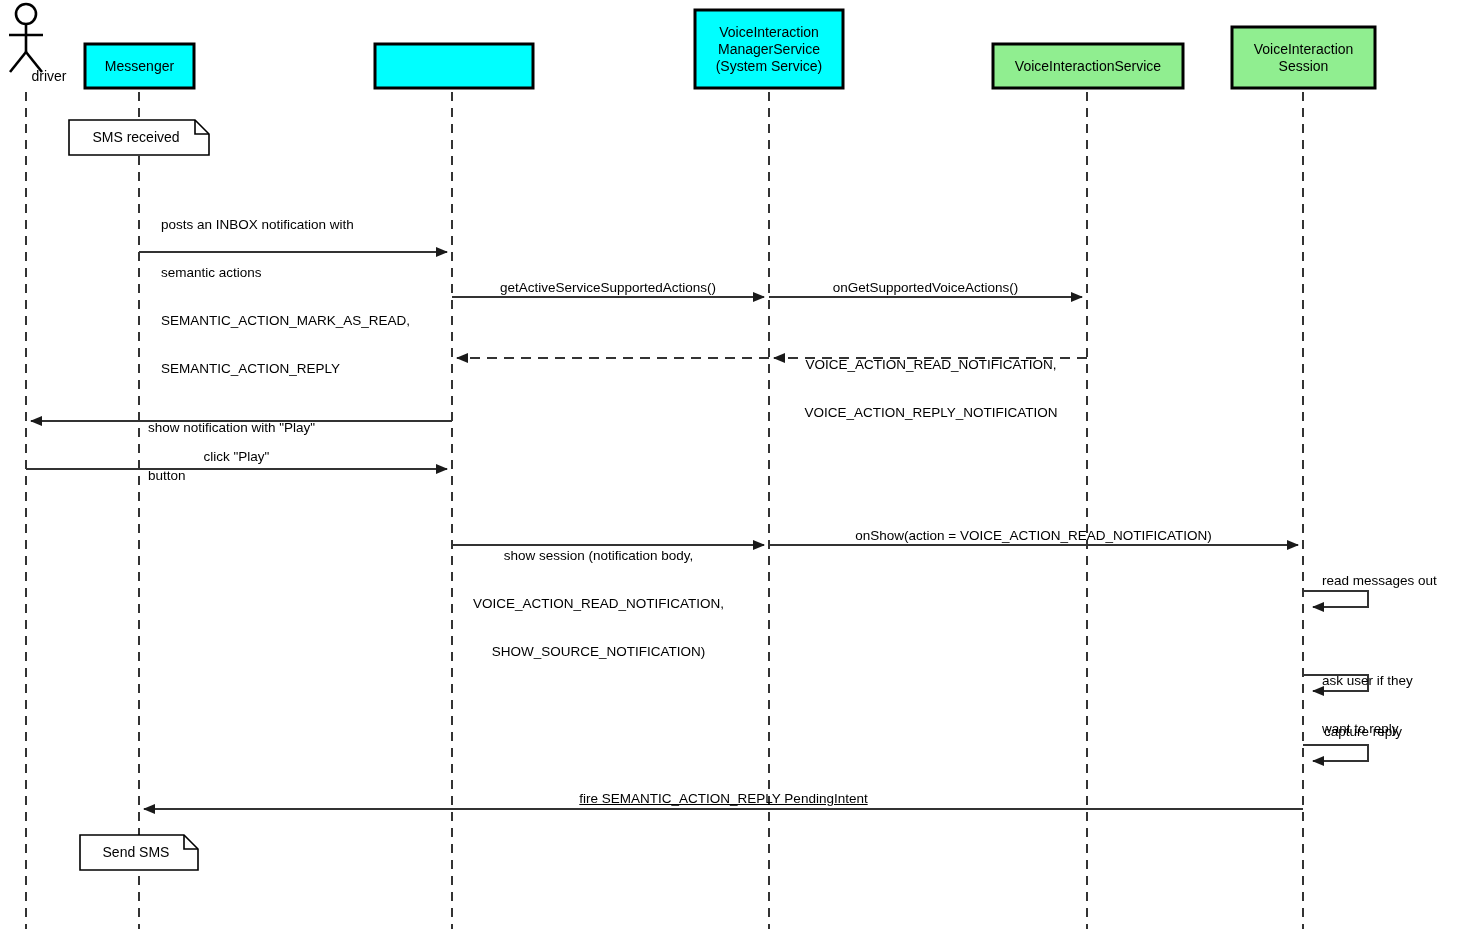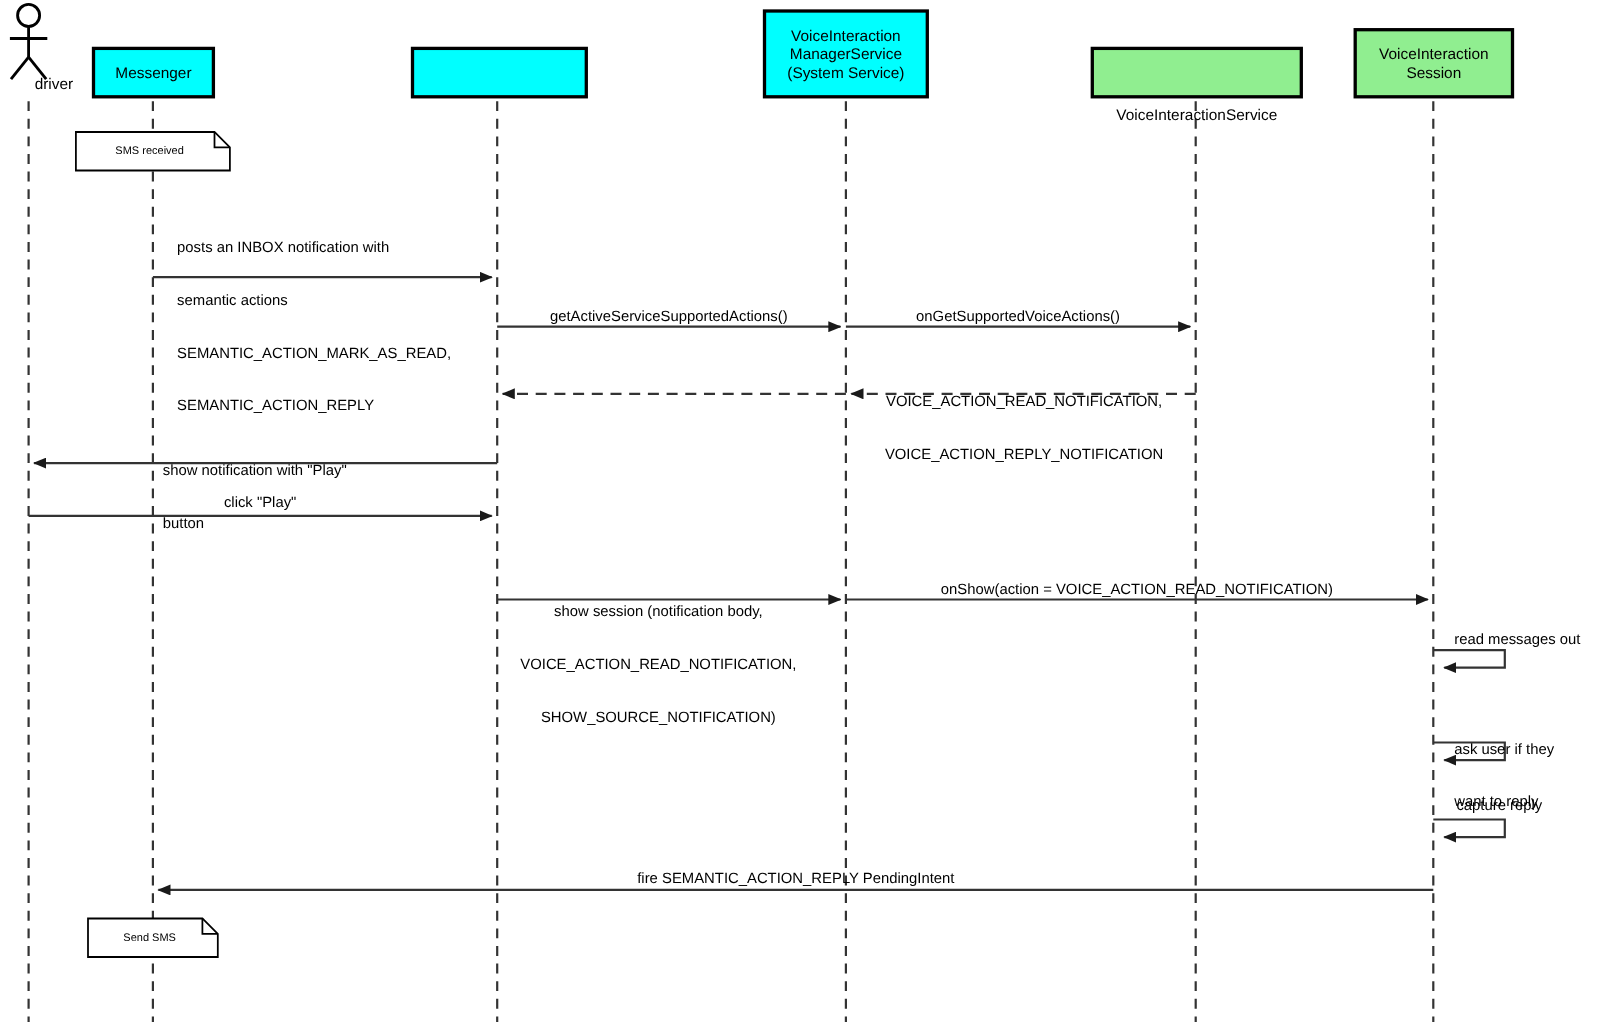--- a/index.html
+++ b/index.html
@@ -166,7 +166,7 @@
     <span>(System Service)</span>
   </div>
 
-  <div class="participant-label" style="left:993px; top:44px; width:190px; height:44px;margin-top:38px;">VoiceInteractionService</div>
+  <div class="participant-label" style="left:993px; top:44px; width:190px; height:44px;">VoiceInteractionService</div>
 
   <div class="participant-label" style="left:1232px; top:27px; width:143px; height:61px; flex-direction:column;">
     <span>VoiceInteraction</span>

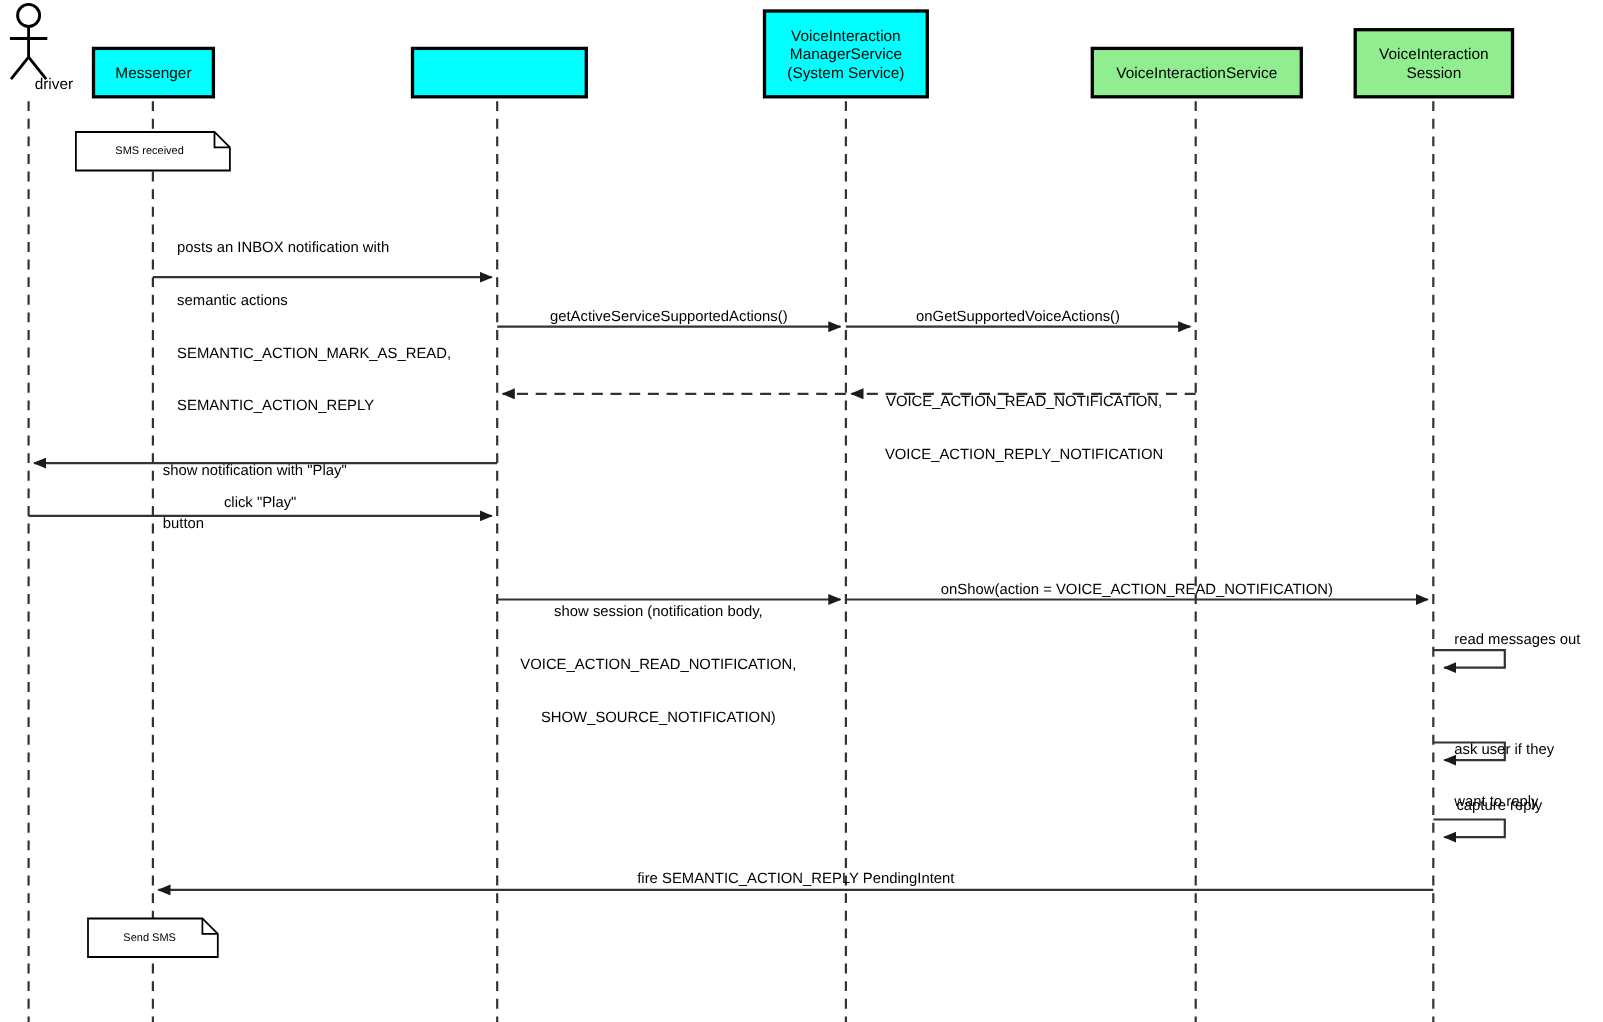--- a/index.html
+++ b/index.html
@@ -50,7 +50,7 @@
   }
   .note-label {
     position: absolute;
-    font-size: 10px;
+    font-size: 14px;
     line-height: 17px;
     color: #000000;
     white-space: pre;

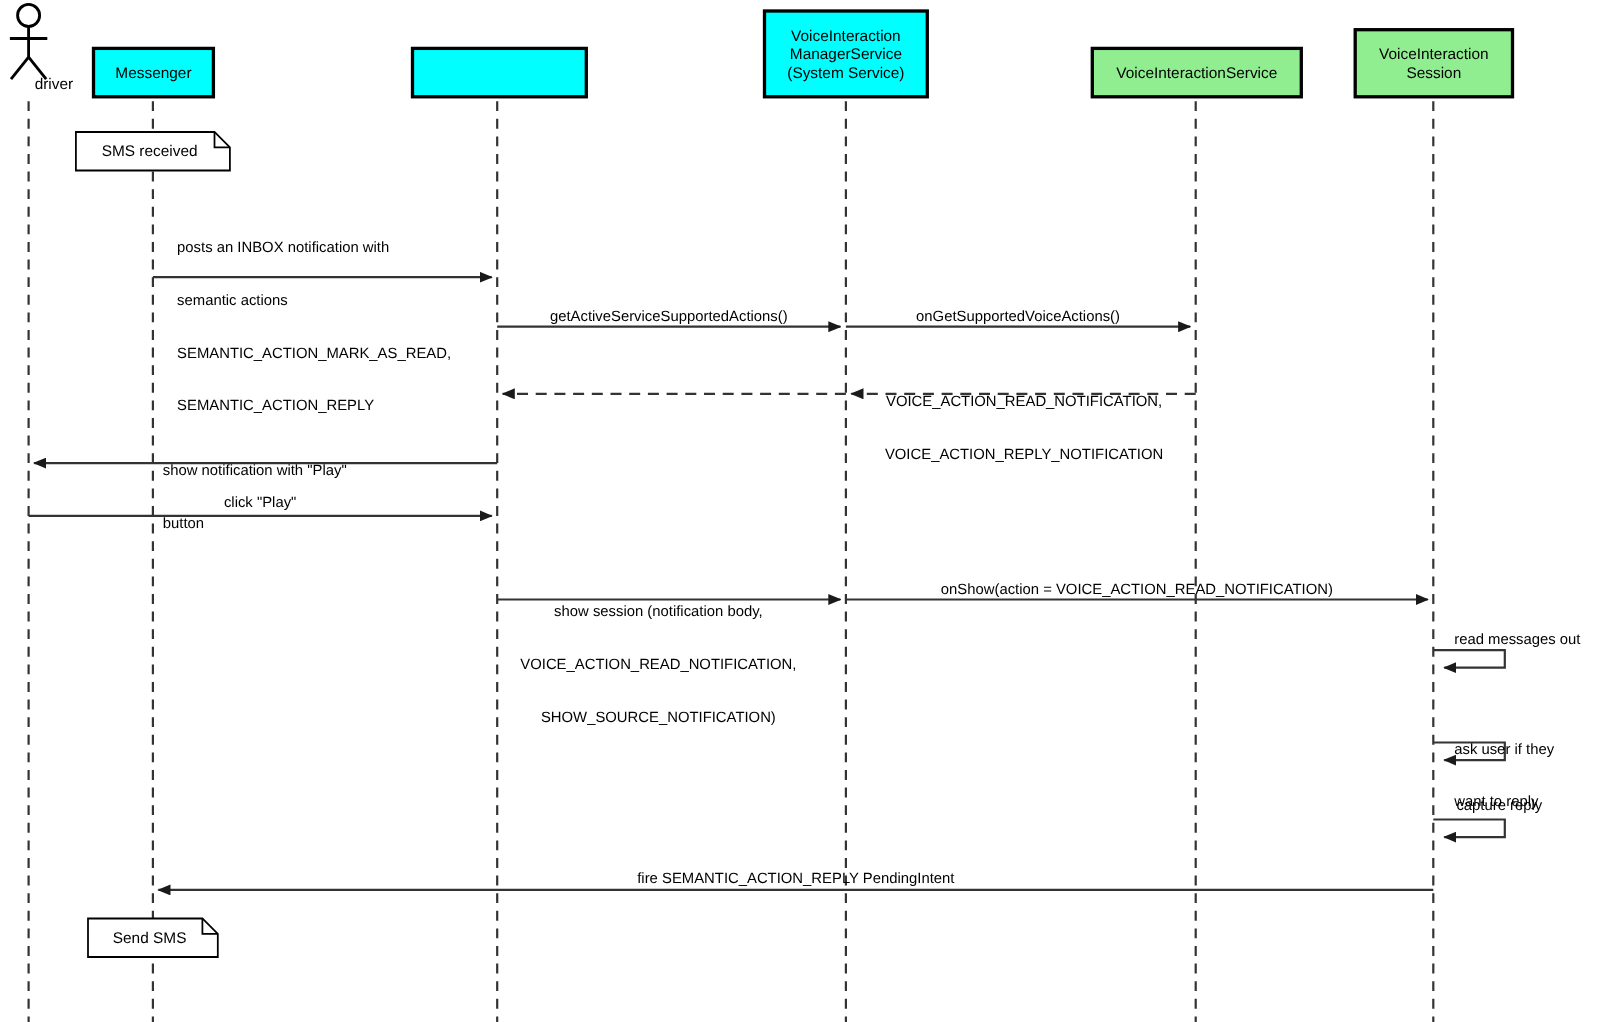--- a/index.html
+++ b/index.html
@@ -208,7 +208,7 @@
 
   <div class="msg-label center" style="left:769px; top:528px; width:529px;">onShow(action = VOICE_ACTION_READ_NOTIFICATION)</div>
 
-  <div class="msg-label center" style="left:144px; top:791px; width:1159px;">fire SEMANTIC_ACTION_REPLY PendingIntent</div>
+  <div class="msg-label center" style="left:144px; top:791px; width:1159px;text-decoration:underline;">fire SEMANTIC_ACTION_REPLY PendingIntent</div>
 
   <div class="msg-label" style="left:1322px; top:573px;">read messages out</div>
 

